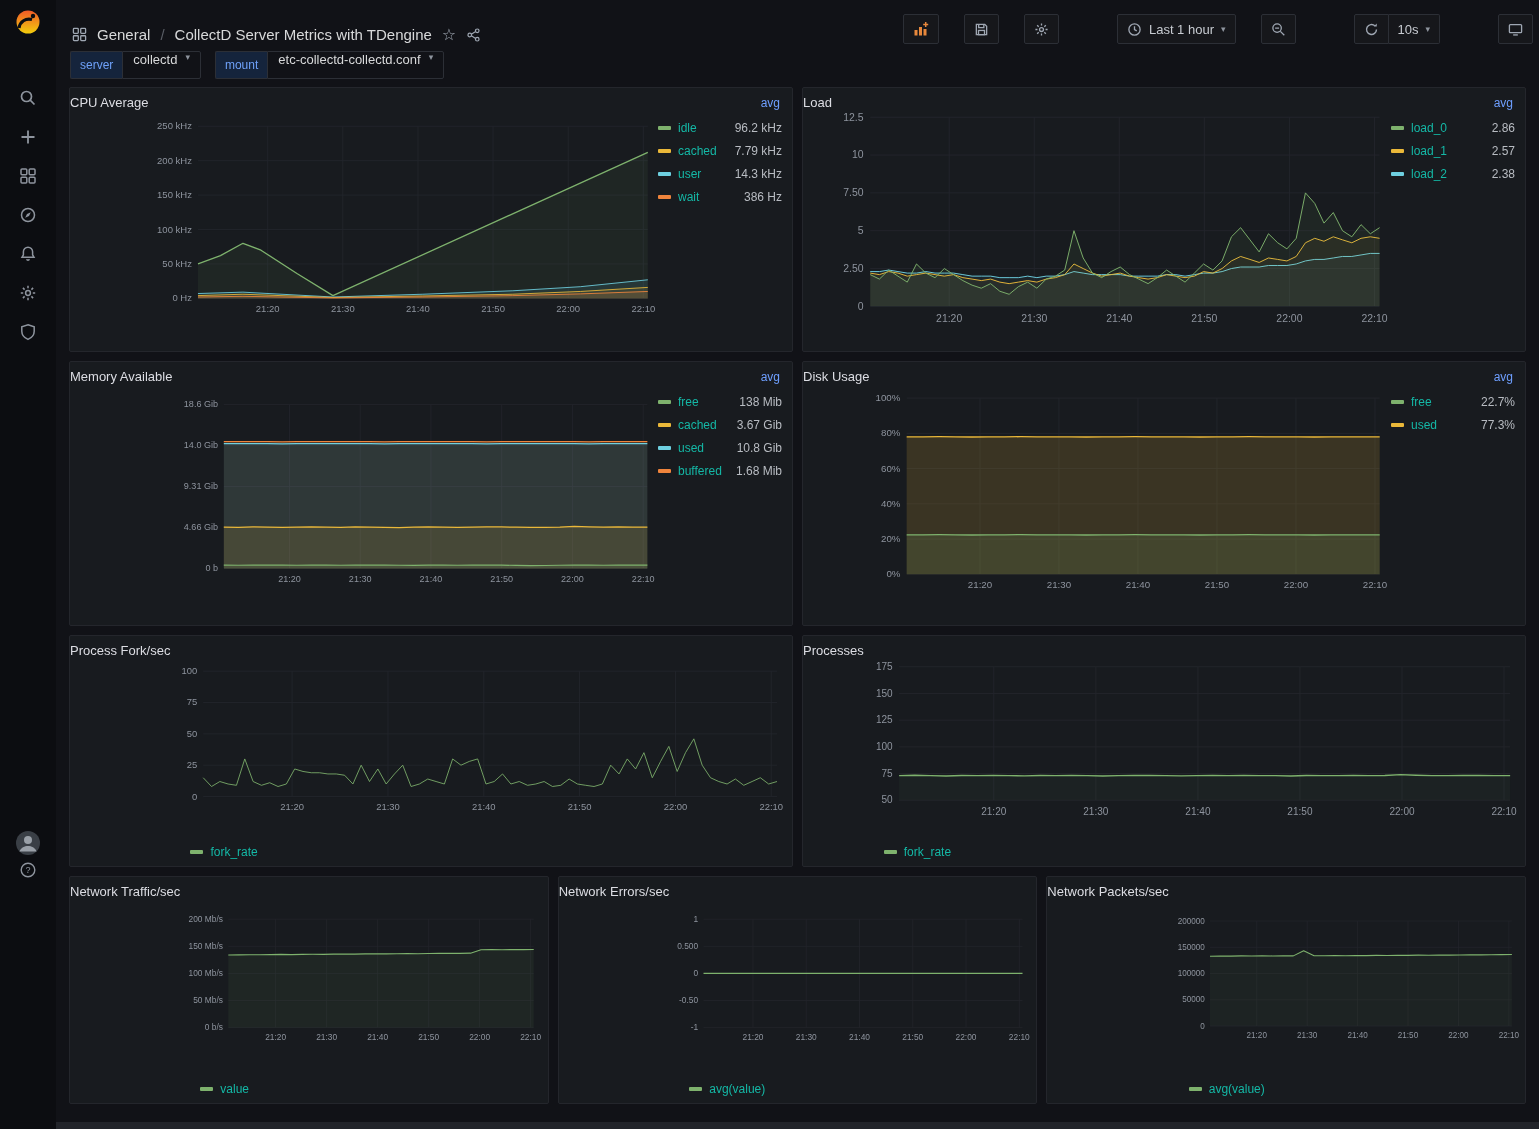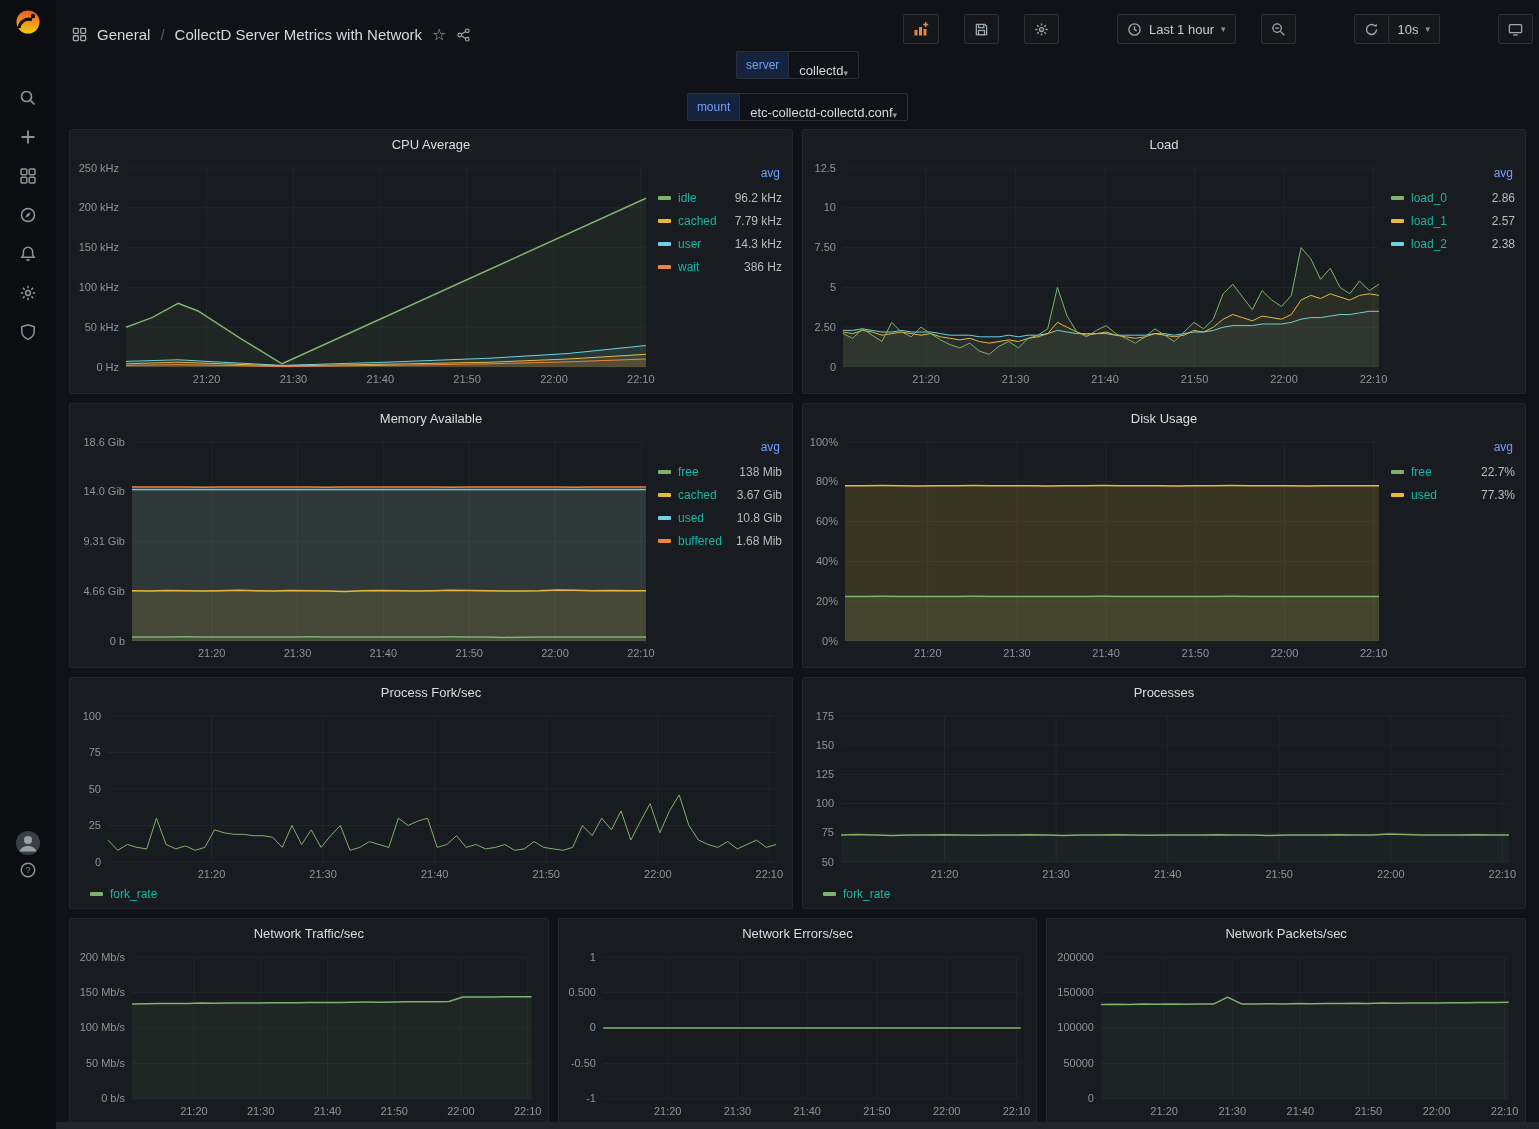--- a/index.html
+++ b/index.html
@@ -183,7 +183,7 @@
       </span>
       <span class="crumb">General</span>
       <span class="sep">/</span>
-      <span class="crumb">CollectD Server Metrics with Network</span>
+      <span class="crumb">CollectD Server Metrics with TDengine</span>
       <button class="icon-btn">
           <span class="star-glyph">☆</span>
         </button>

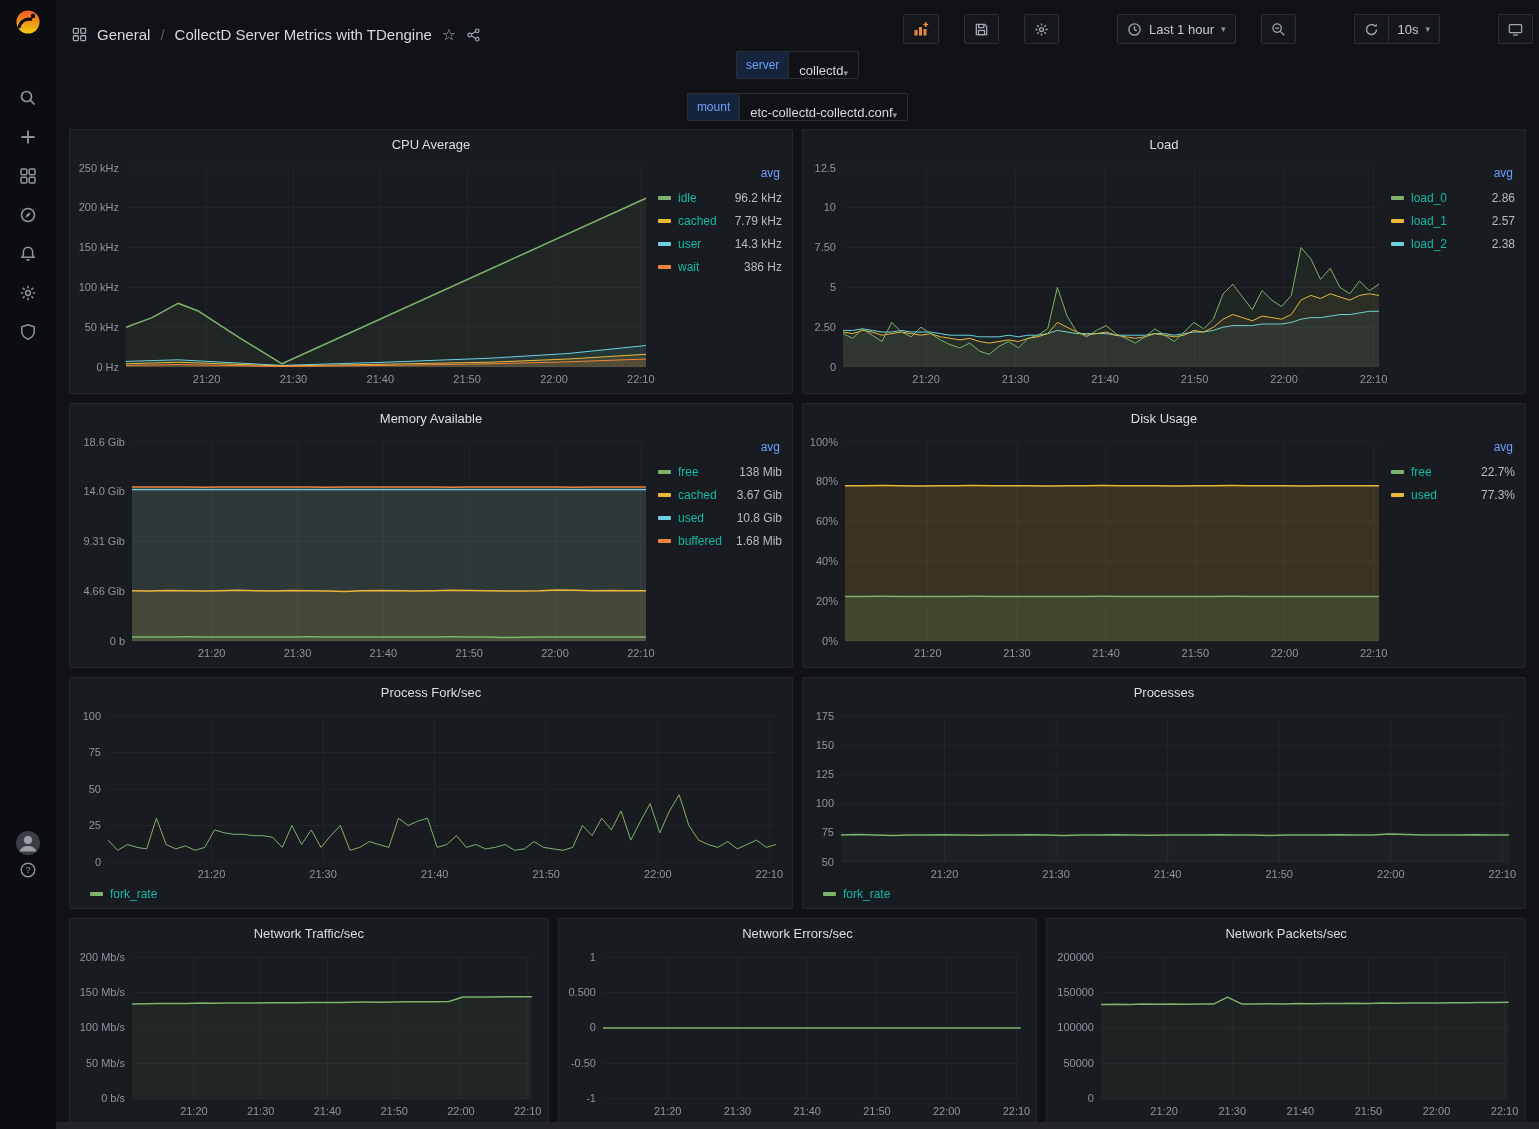--- a/index.html
+++ b/index.html
@@ -46,7 +46,7 @@
   .sp8 { width:8px; }
 
   
-  .submenu { display:flex; align-items:center; gap:14px; padding:7px 14px 7px 14px;flex-direction:column; }
+  .submenu { display:flex; align-items:center; gap:14px; padding:7px 14px 7px 14px; }
   .var { display:flex; align-items:stretch; }
   .var-label {
     display:flex; align-items:center; padding:0 9px; font-size:12px;

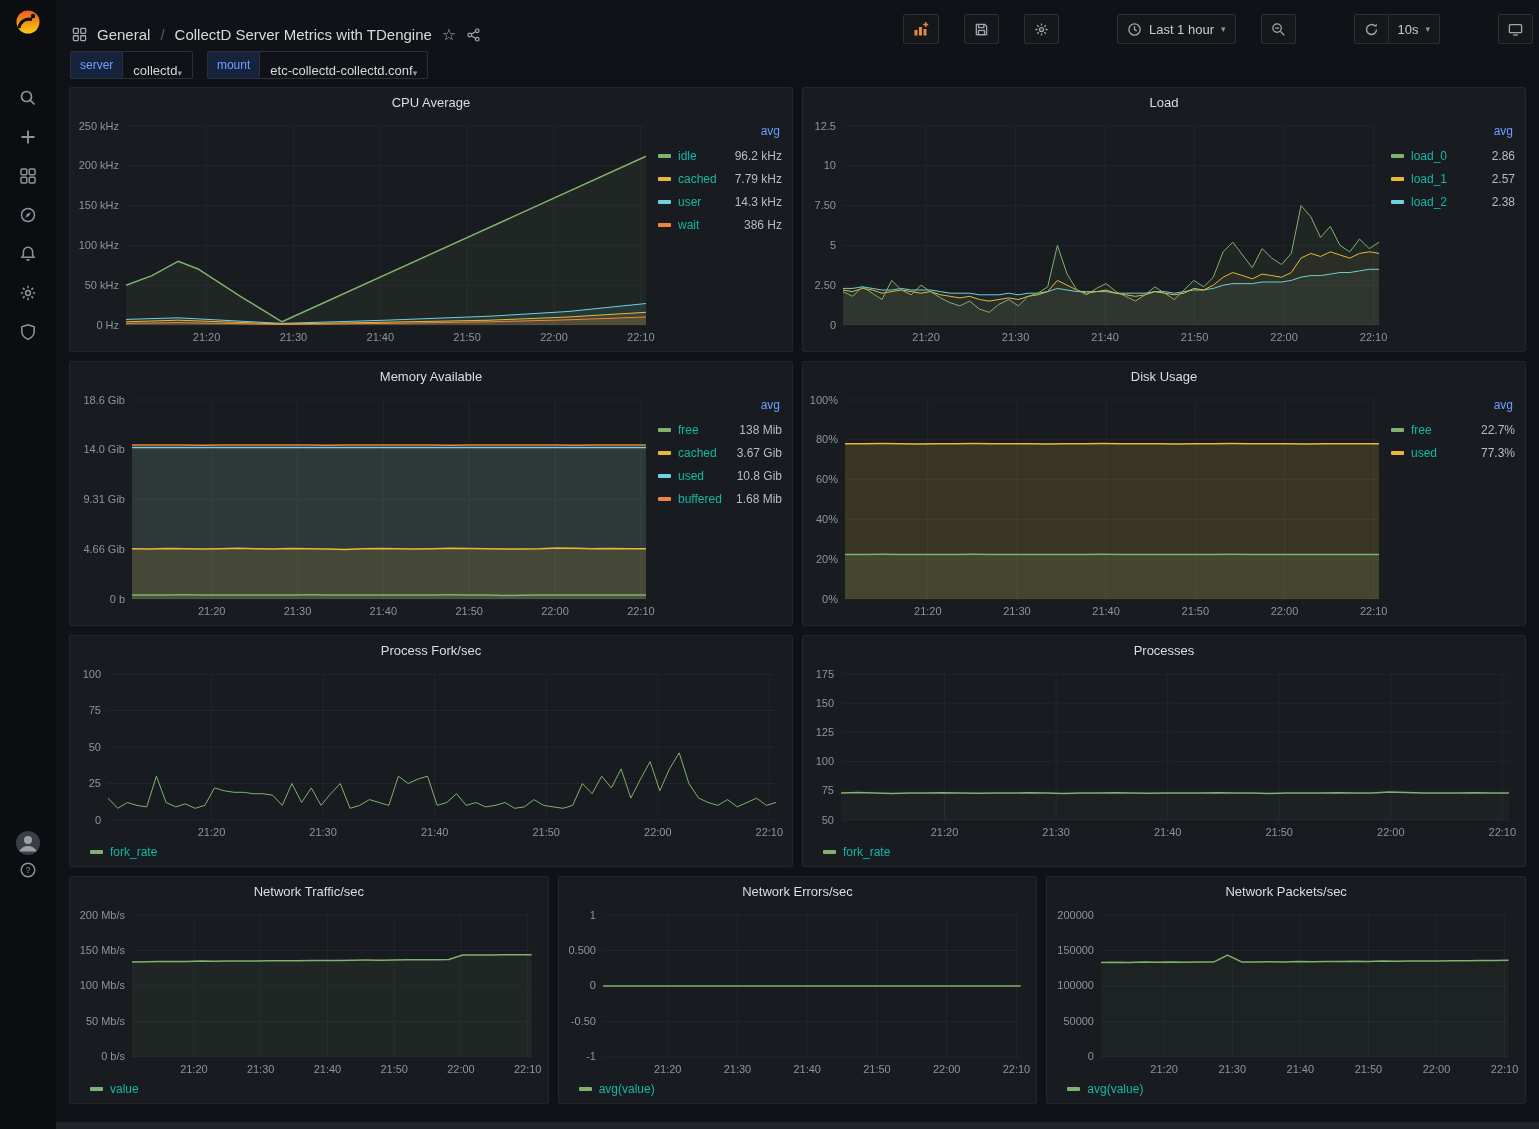--- a/index.html
+++ b/index.html
@@ -54,7 +54,7 @@
     border-radius:2px 0 0 2px; height:28px;
   }
   .var-value {
-    display:flex; align-items:flex-end; padding:0 10px; height:28px;
+    display:flex; align-items:flex-start; gap:8px; padding:0 10px; height:28px;
     background:#111217; border:1px solid #2c2f36; border-radius:0 2px 2px 0;
     color:#d8d9da; font-size:13px; cursor:pointer;
   }

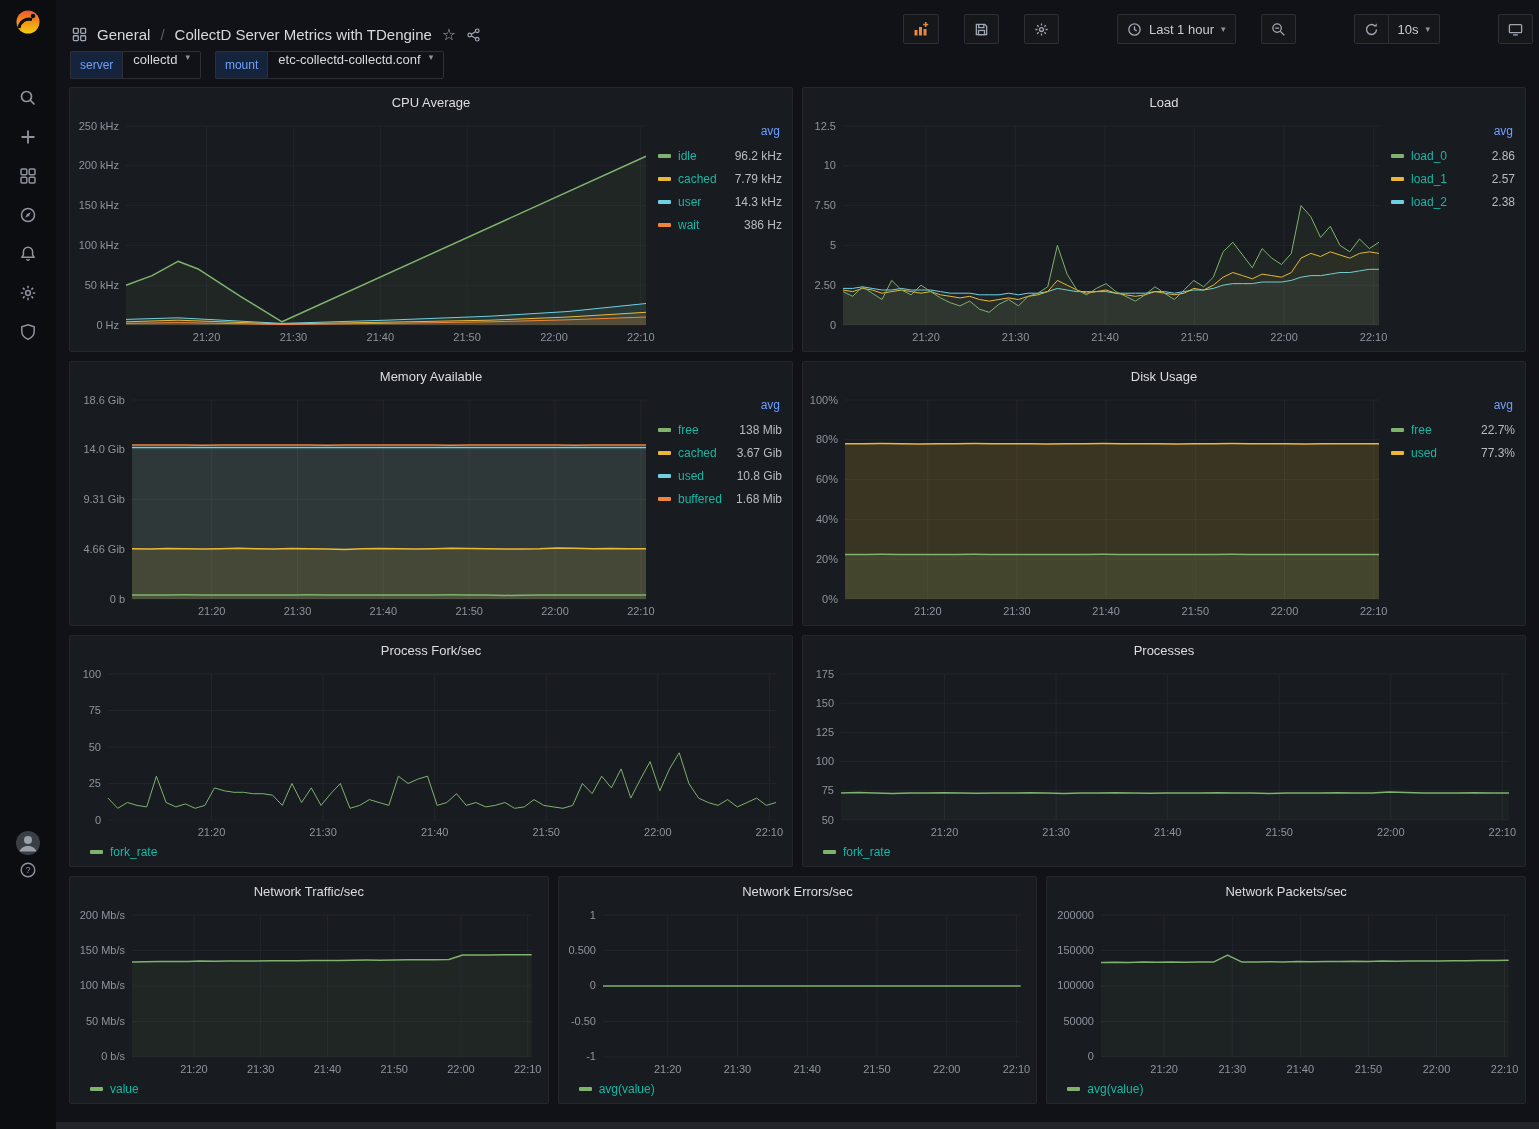--- a/index.html
+++ b/index.html
@@ -64,7 +64,7 @@
   .row { display:flex; gap:9px; margin-bottom:9px; }
   .panel {
     flex:1; min-width:0; background:#181b1f; border:1px solid #24262c; border-radius:2px;
-    display:flex; flex-direction:column;
+    display:flex; flex-direction:row;
   }
   .panel-header {
     height:28px; flex:none; display:flex; align-items:center; justify-content:center;

